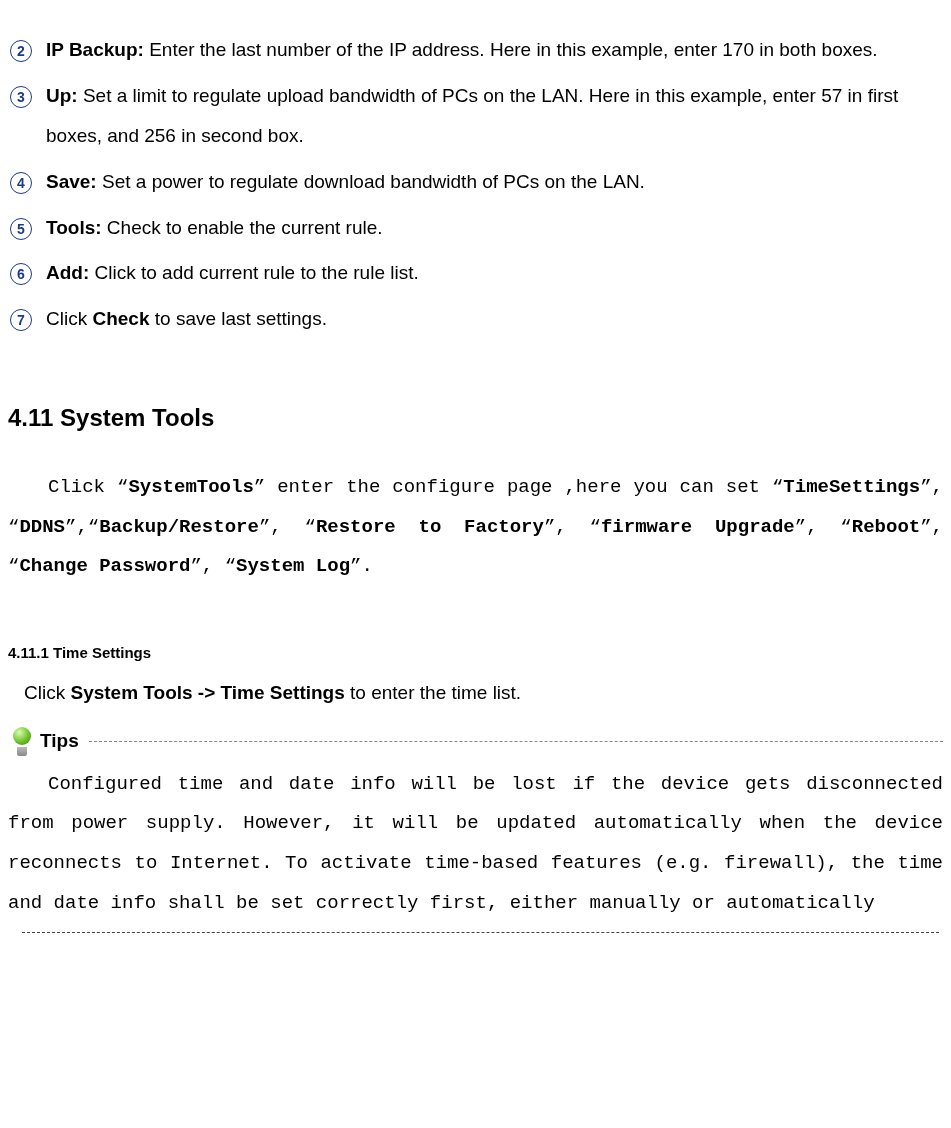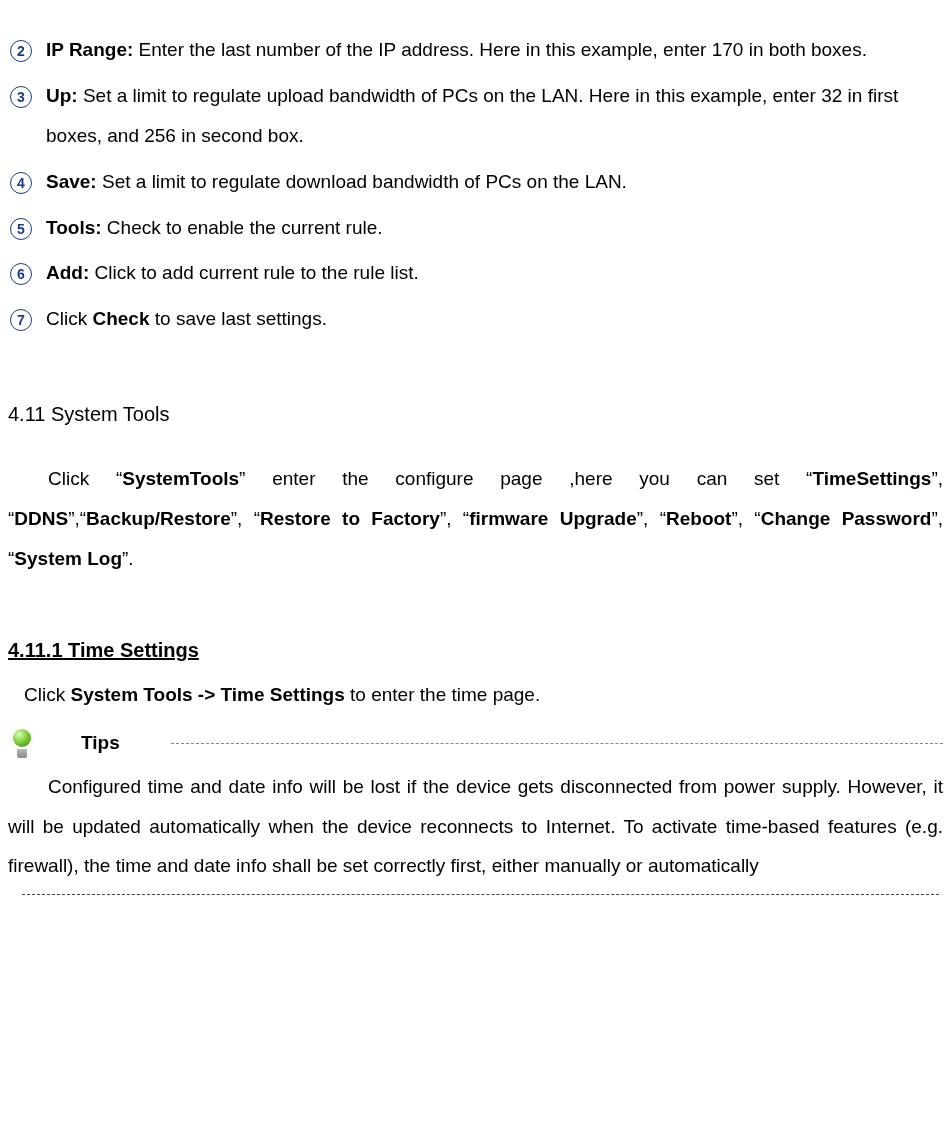--- a/index.html
+++ b/index.html
@@ -28,7 +28,7 @@
 <ul class="list">
   <li>
     <span class="num">2</span>
-    <span class="li-body"><span class="bold">IP Range:</span><span> Enter the last number of the IP address. Here in this example, enter 170 in both boxes.</span></span>
+    <span class="li-body"><span class="bold">IP Backup:</span><span> Enter the last number of the IP address. Here in this example, enter 170 in both boxes.</span></span>
   </li>
   <li>
     <span class="num">3</span>

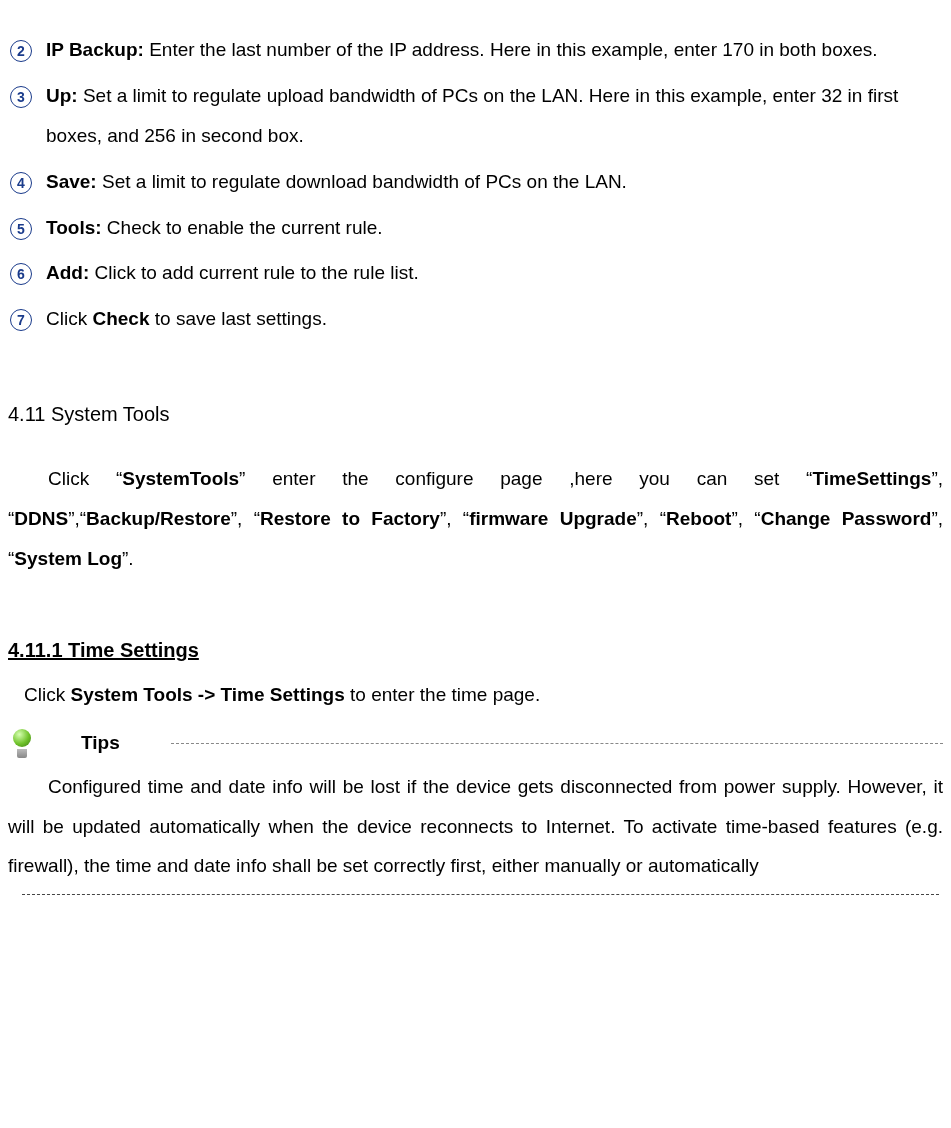--- a/index.html
+++ b/index.html
@@ -32,7 +32,7 @@
   </li>
   <li>
     <span class="num">3</span>
-    <span class="li-body"><span class="bold">Up:</span><span> Set a limit to regulate upload bandwidth of PCs on the LAN. Here in this example, enter 32 in first boxes, and 256 in second box.</span></span>
+    <span class="li-body"><span class="bold">Up:</span><span> Set a limit to regulate upload bandwidth of PCs on the LAN. Here in this example, enter 57 in first boxes, and 256 in second box.</span></span>
   </li>
   <li>
     <span class="num">4</span>

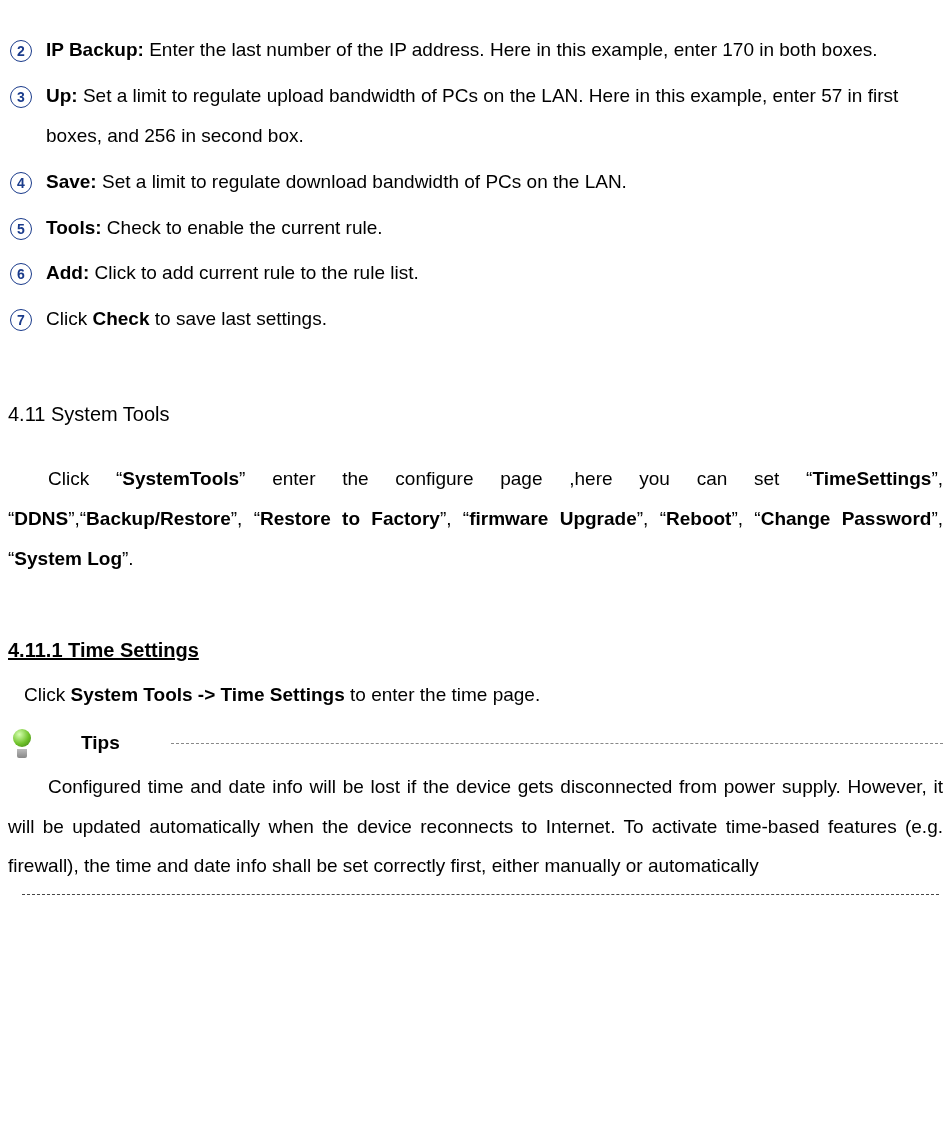--- a/index.html
+++ b/index.html
@@ -36,7 +36,7 @@
   </li>
   <li>
     <span class="num">4</span>
-    <span class="li-body"><span class="bold">Save:</span><span> Set a limit to regulate download bandwidth of PCs on the LAN.</span></span>
+    <span class="li-body"><span class="bold">Save:</span><span> Set a power to regulate download bandwidth of PCs on the LAN.</span></span>
   </li>
   <li>
     <span class="num">5</span>

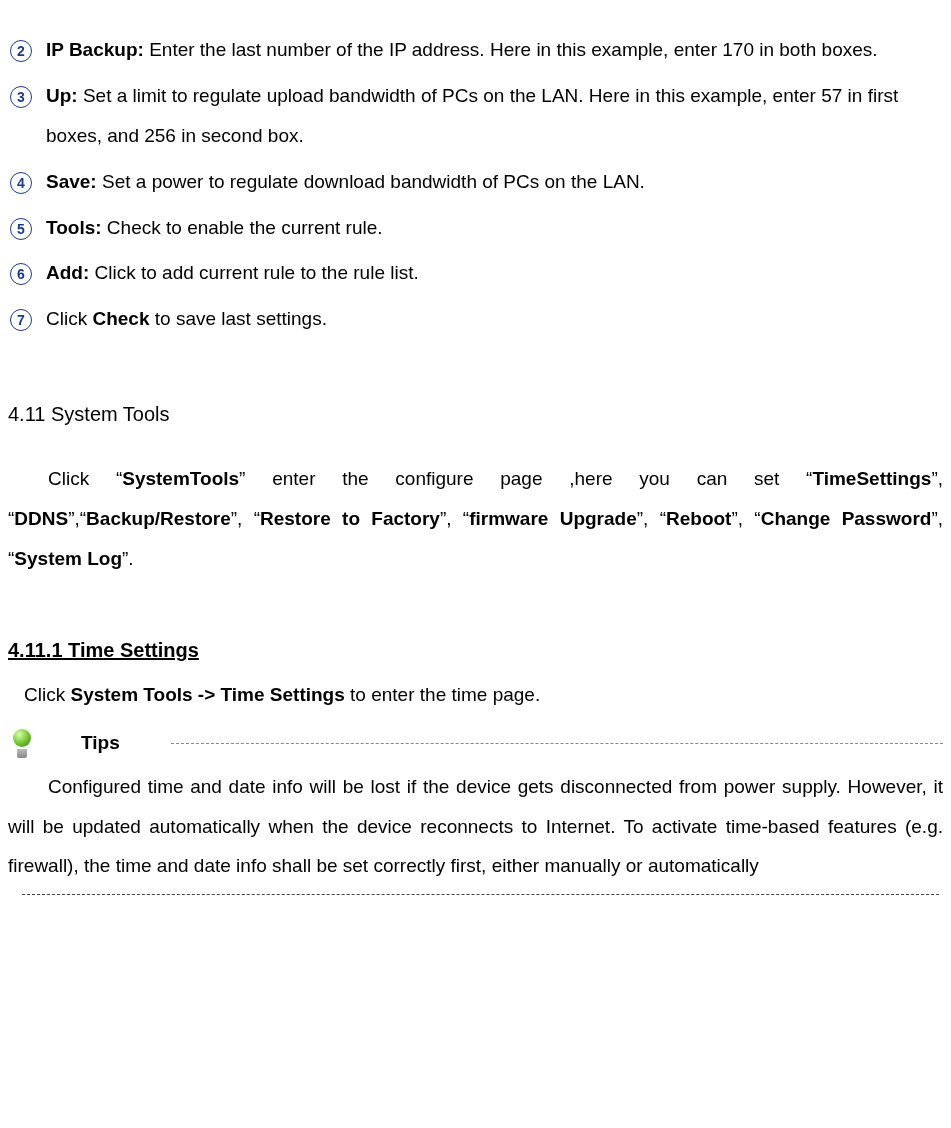--- a/index.html
+++ b/index.html
@@ -9,7 +9,7 @@
 .num { flex:0 0 auto; width:22px; height:22px; border:1.5px solid #1a3b8b; border-radius:50%; color:#1a3b8b; font-weight:bold; font-size:14px; text-align:center; line-height:20px; margin-top:10px; margin-right:14px; margin-left:2px; }
 .li-body { flex:1; }
 .bold { font-weight:bold; }
-.section-heading { font-weight:normal; font-size:20px; margin-top:54px; margin-bottom:24px; }
+.section-heading { font-weight:bold; font-size:24px; margin-top:54px; margin-bottom:24px; }
 .sub-heading { font-weight:bold; font-size:20px; margin-top:50px; margin-bottom:4px;text-decoration:underline; }
 .para-indent { text-indent:40px; text-align:justify; text-justify:inter-word; }
 .para { text-align:justify; text-justify:inter-word; }

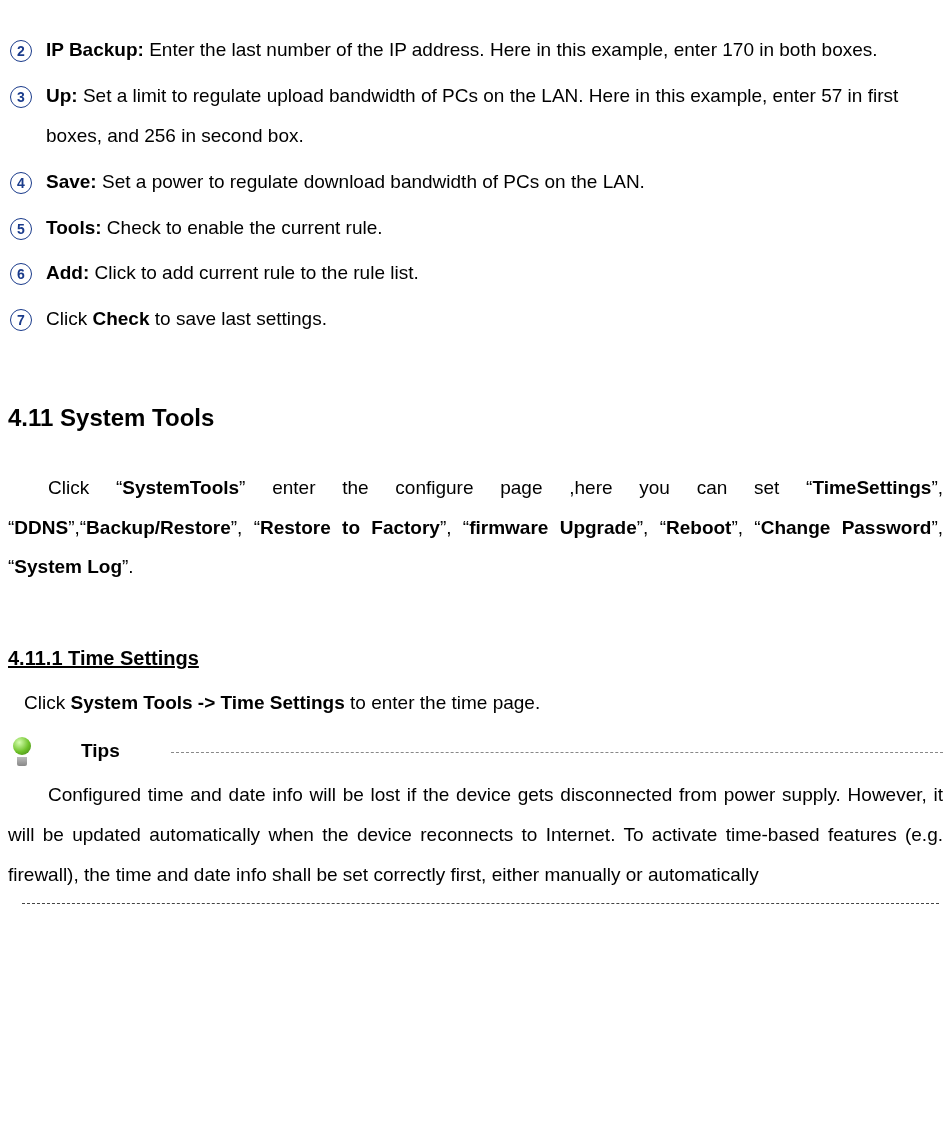--- a/index.html
+++ b/index.html
@@ -11,7 +11,7 @@
 .bold { font-weight:bold; }
 .section-heading { font-weight:bold; font-size:24px; margin-top:54px; margin-bottom:24px; }
 .sub-heading { font-weight:bold; font-size:20px; margin-top:50px; margin-bottom:4px;text-decoration:underline; }
-.para-indent { text-indent:40px; text-align:justify; text-justify:inter-word; }
+.para-indent { text-indent:40px; text-align:justify; text-justify:inter-word;font-family:Liberation Mono, monospace; }
 .para { text-align:justify; text-justify:inter-word; }
 .click-line { padding-left:16px; margin-bottom:6px; }
 .tips-row { display:flex; align-items:center; margin-top:8px; margin-bottom:4px;gap:41px; }

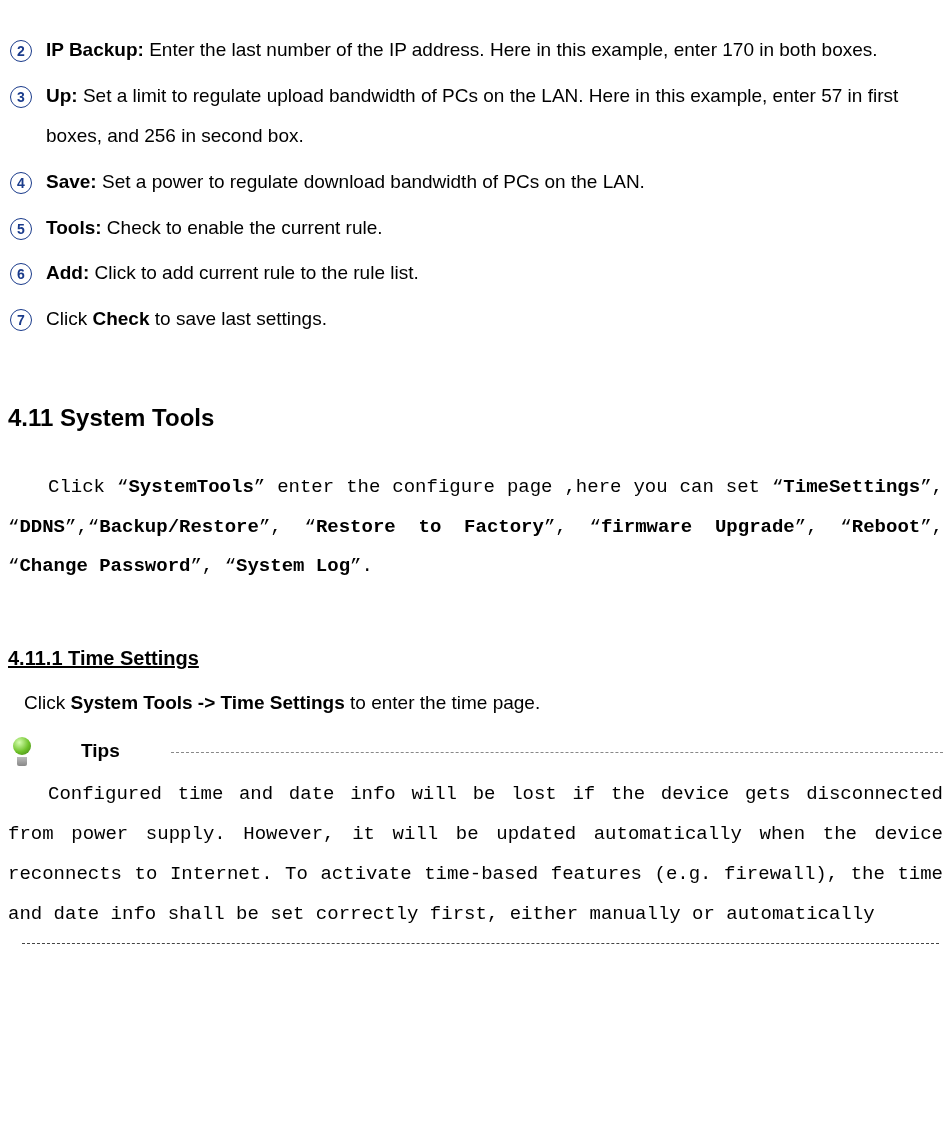--- a/index.html
+++ b/index.html
@@ -10,7 +10,7 @@
 .li-body { flex:1; }
 .bold { font-weight:bold; }
 .section-heading { font-weight:bold; font-size:24px; margin-top:54px; margin-bottom:24px; }
-.sub-heading { font-weight:bold; font-size:20px; margin-top:50px; margin-bottom:4px;text-decoration:underline; }
+.sub-heading { font-weight:bold; font-size:15px; margin-top:50px; margin-bottom:4px; }
 .para-indent { text-indent:40px; text-align:justify; text-justify:inter-word;font-family:Liberation Mono, monospace; }
 .para { text-align:justify; text-justify:inter-word; }
 .click-line { padding-left:16px; margin-bottom:6px; }

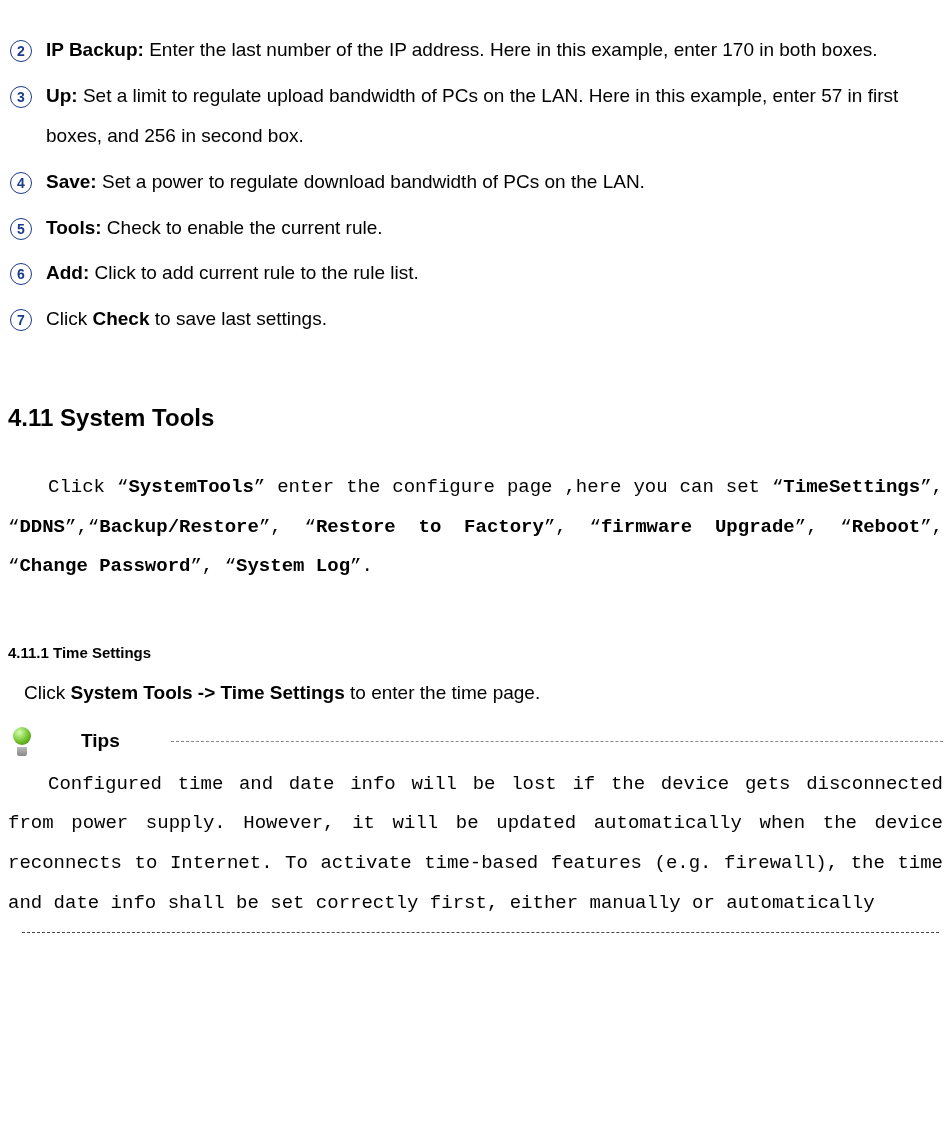--- a/index.html
+++ b/index.html
@@ -61,7 +61,7 @@
 <h3 class="sub-heading">4.11.1 Time Settings</h3>
 
 <p class="click-line">
-  <span>Click </span><span class="bold">System Tools -&gt; Time Settings</span><span> to enter the time page.</span>
+  <span>Click </span><span class="bold">System Tools -&gt; Time Settings</span><span> to enter the time list.</span>
 </p>
 
 <div class="tips-row">

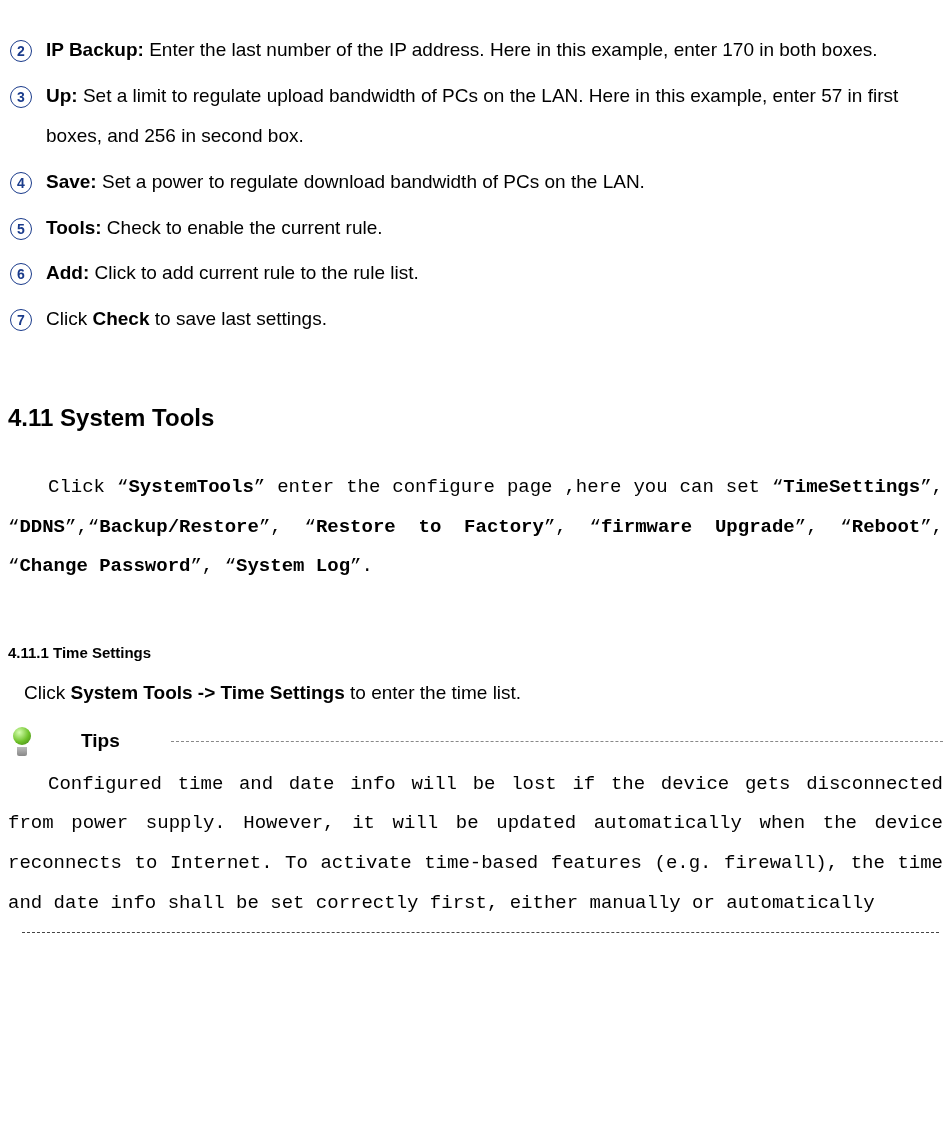--- a/index.html
+++ b/index.html
@@ -14,7 +14,7 @@
 .para-indent { text-indent:40px; text-align:justify; text-justify:inter-word;font-family:Liberation Mono, monospace; }
 .para { text-align:justify; text-justify:inter-word; }
 .click-line { padding-left:16px; margin-bottom:6px; }
-.tips-row { display:flex; align-items:center; margin-top:8px; margin-bottom:4px;gap:41px; }
+.tips-row { display:flex; align-items:center; margin-top:8px; margin-bottom:4px; }
 .bulb { width:20px; height:30px; position:relative; margin-left:4px; margin-right:8px; }
 .bulb-glass { width:18px; height:18px; background: radial-gradient(circle at 35% 30%, #d6ffb0 0%, #6fc22a 55%, #3a7a10 100%); border-radius:50%; position:absolute; top:1px; left:1px; }
 .bulb-base { width:10px; height:9px; background:linear-gradient(#bbb,#888); position:absolute; bottom:0; left:5px; border-radius:0 0 2px 2px; }

